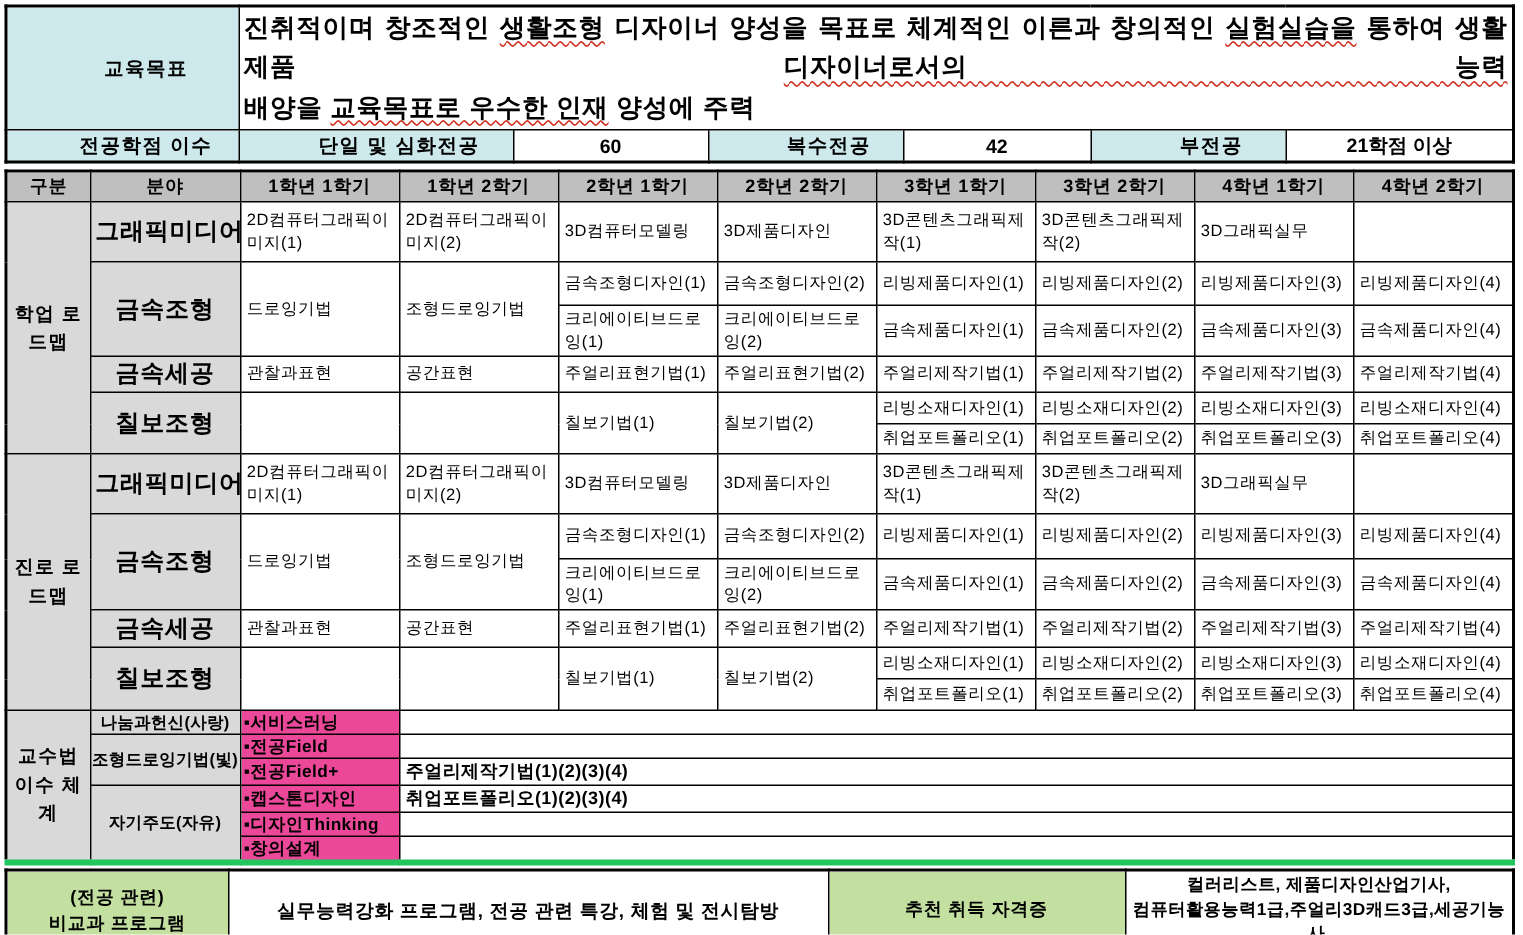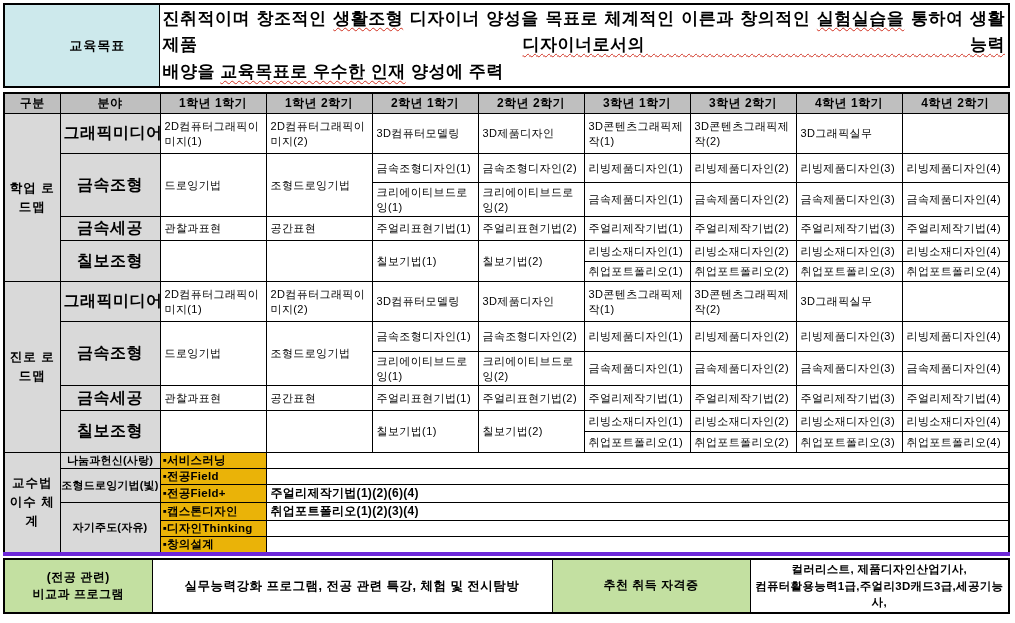--- a/index.html
+++ b/index.html
@@ -56,6 +56,15 @@
         <div class="goal-line"><span>배양을 </span><span class="sq">교육목표로 우수한 인재</span><span> 양성에 주력</span></div>
       </td>
     </tr>
+    <tr style="height:21px">
+      <td class="blue lbl">전공학점 이수</td>
+      <td class="blue lbl">단일 및 심화전공</td>
+      <td class="credit-val">60</td>
+      <td class="blue lbl">복수전공</td>
+      <td class="credit-val">42</td>
+      <td class="blue lbl">부전공</td>
+      <td class="credit-val">21학점 이상</td>
+    </tr>
   </tbody>
     </table>
 

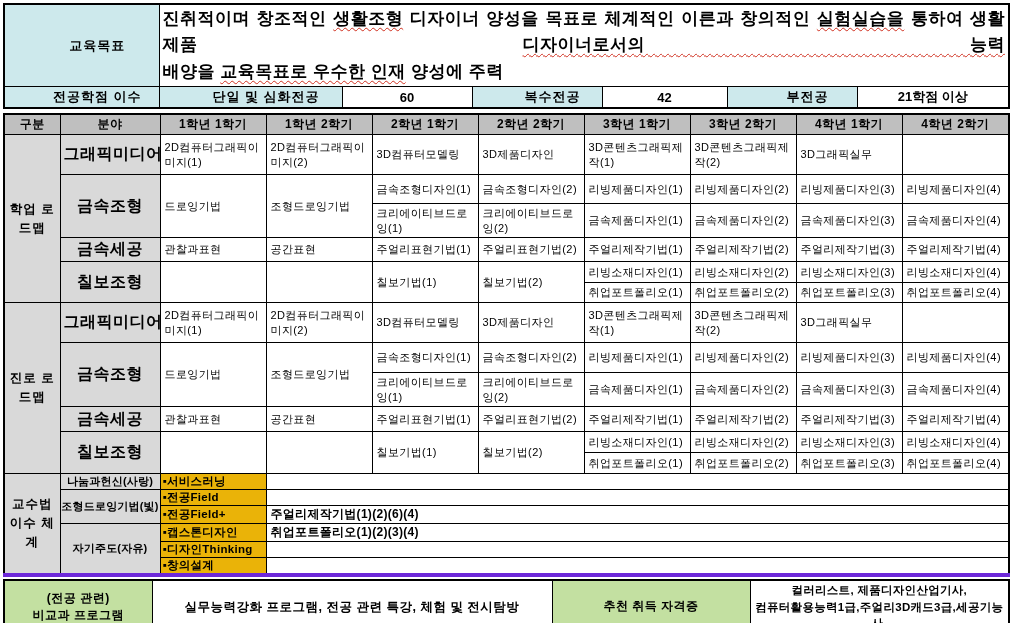--- a/index.html
+++ b/index.html
@@ -26,7 +26,7 @@
   .tgroup { background:#d9d9d9; font-weight:bold; font-size:11px; text-align:center; padding:0; letter-spacing:0.2px; }
   .tmethod { background:#eab308; font-weight:bold; font-size:11.5px; padding:0 2px; letter-spacing:0.3px; }
   .tnote { font-weight:bold; font-size:12px; padding:0 4px; letter-spacing:0.3px; }
-  .thickbot { border-bottom:4px solid #6d28d9; }
+  .thickbot { border-bottom:4px solid #22c55e; }
   .gap2 { height:2px; }
   .foot-lbl { font-size:12px; font-weight:bold; text-align:center; line-height:1.45; letter-spacing:0.5px; }
   .foot-txt { font-size:12.5px; font-weight:bold; text-align:center; letter-spacing:0.5px; }

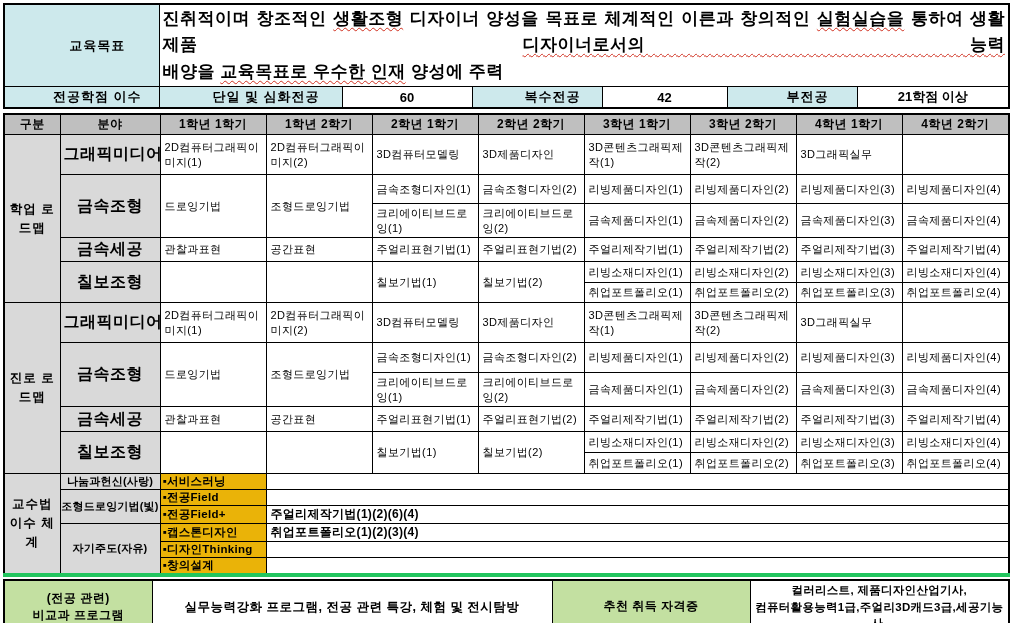--- a/index.html
+++ b/index.html
@@ -24,7 +24,7 @@
   .field { background:#d9d9d9; font-weight:bold; font-size:16px; text-align:center; letter-spacing:0.5px; word-break:keep-all; }
   .course { font-size:11px; letter-spacing:0.4px; word-break:break-all; line-height:1.3; padding:1px 2px 1px 4px; }
   .tgroup { background:#d9d9d9; font-weight:bold; font-size:11px; text-align:center; padding:0; letter-spacing:0.2px; }
-  .tmethod { background:#eab308; font-weight:bold; font-size:11.5px; padding:0 2px; letter-spacing:0.3px; }
+  .tmethod { background:#ec4899; font-weight:bold; font-size:11.5px; padding:0 2px; letter-spacing:0.3px; }
   .tnote { font-weight:bold; font-size:12px; padding:0 4px; letter-spacing:0.3px; }
   .thickbot { border-bottom:4px solid #22c55e; }
   .gap2 { height:2px; }

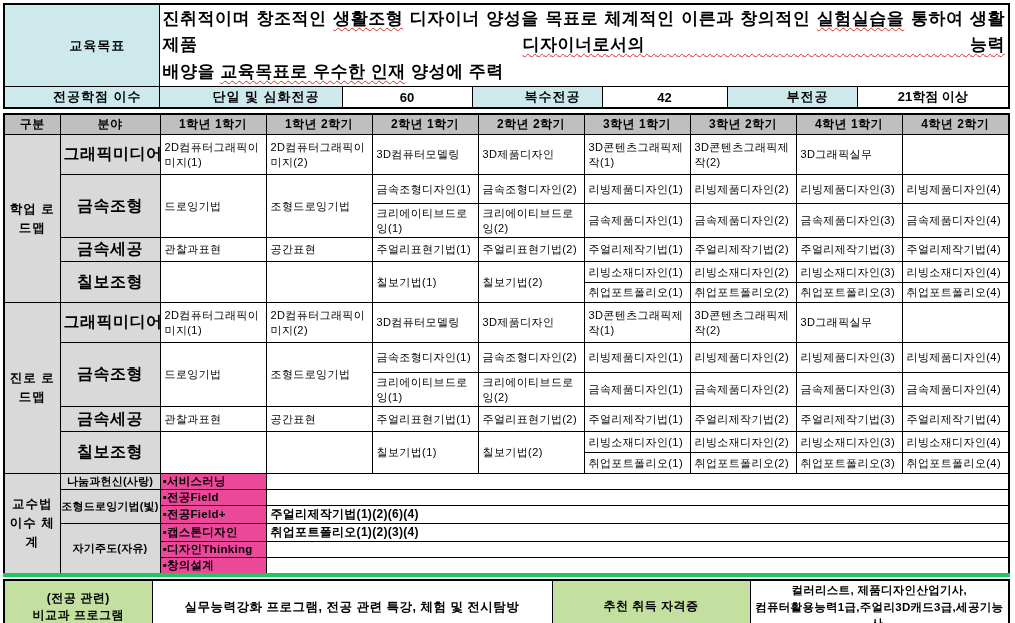--- a/index.html
+++ b/index.html
@@ -233,7 +233,7 @@
     </tr>
     <tr style="height:15px">
       <td class="tmethod">▪전공Field+</td>
-      <td class="tnote" colspan="7">주얼리제작기법(1)(2)(6)(4)</td>
+      <td class="tnote" colspan="7">주얼리제작기법(1)(2)(3)(4)</td>
     </tr>
     <tr style="height:15px">
       <td class="tgroup" rowspan="3">자기주도(자유)</td>

